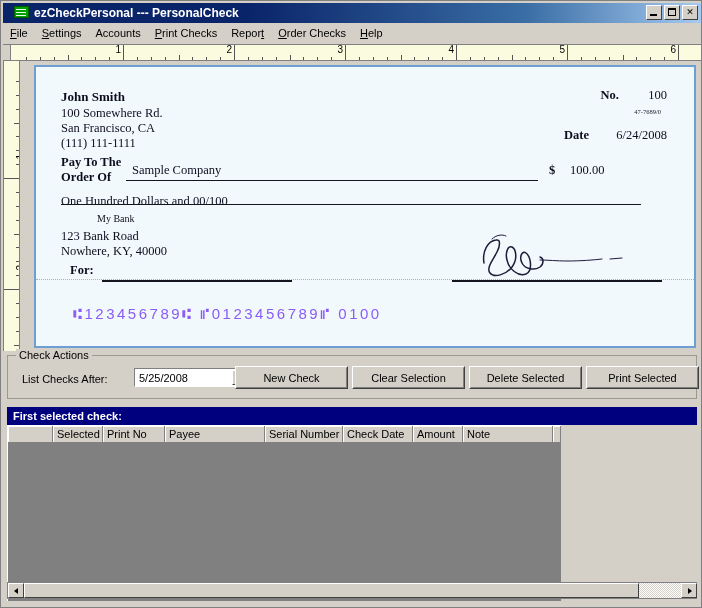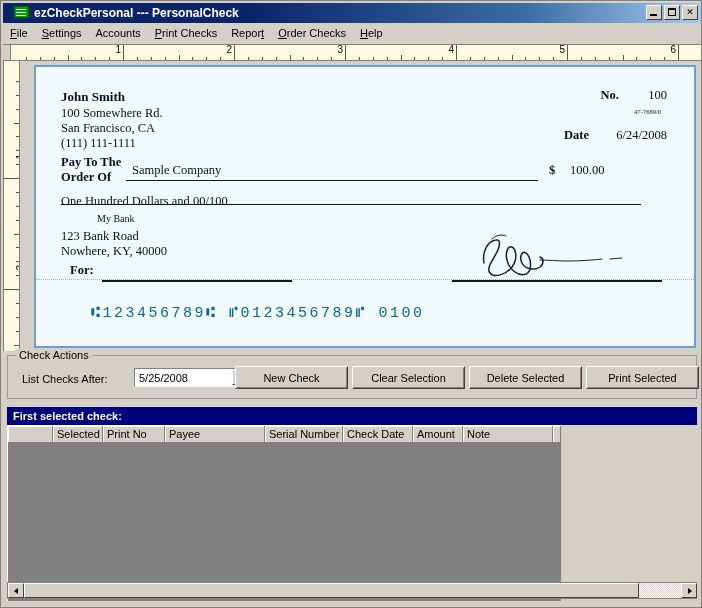--- a/index.html
+++ b/index.html
@@ -308,11 +308,11 @@
     width: 180px; height: 56px;
   }
   .ck-micr {
-    position: absolute; left: 55px; top: 238px;
-    font-family: Liberation Mono, monospace;
+    position: absolute; left: 37px; top: 238px;
+    font-family: Liberation Sans, sans-serif;
     font-size: 15px;
     letter-spacing: 2.5px;
-    color: #0369a1;
+    color: #8b5cf6;
     white-space: pre;
   }
 

